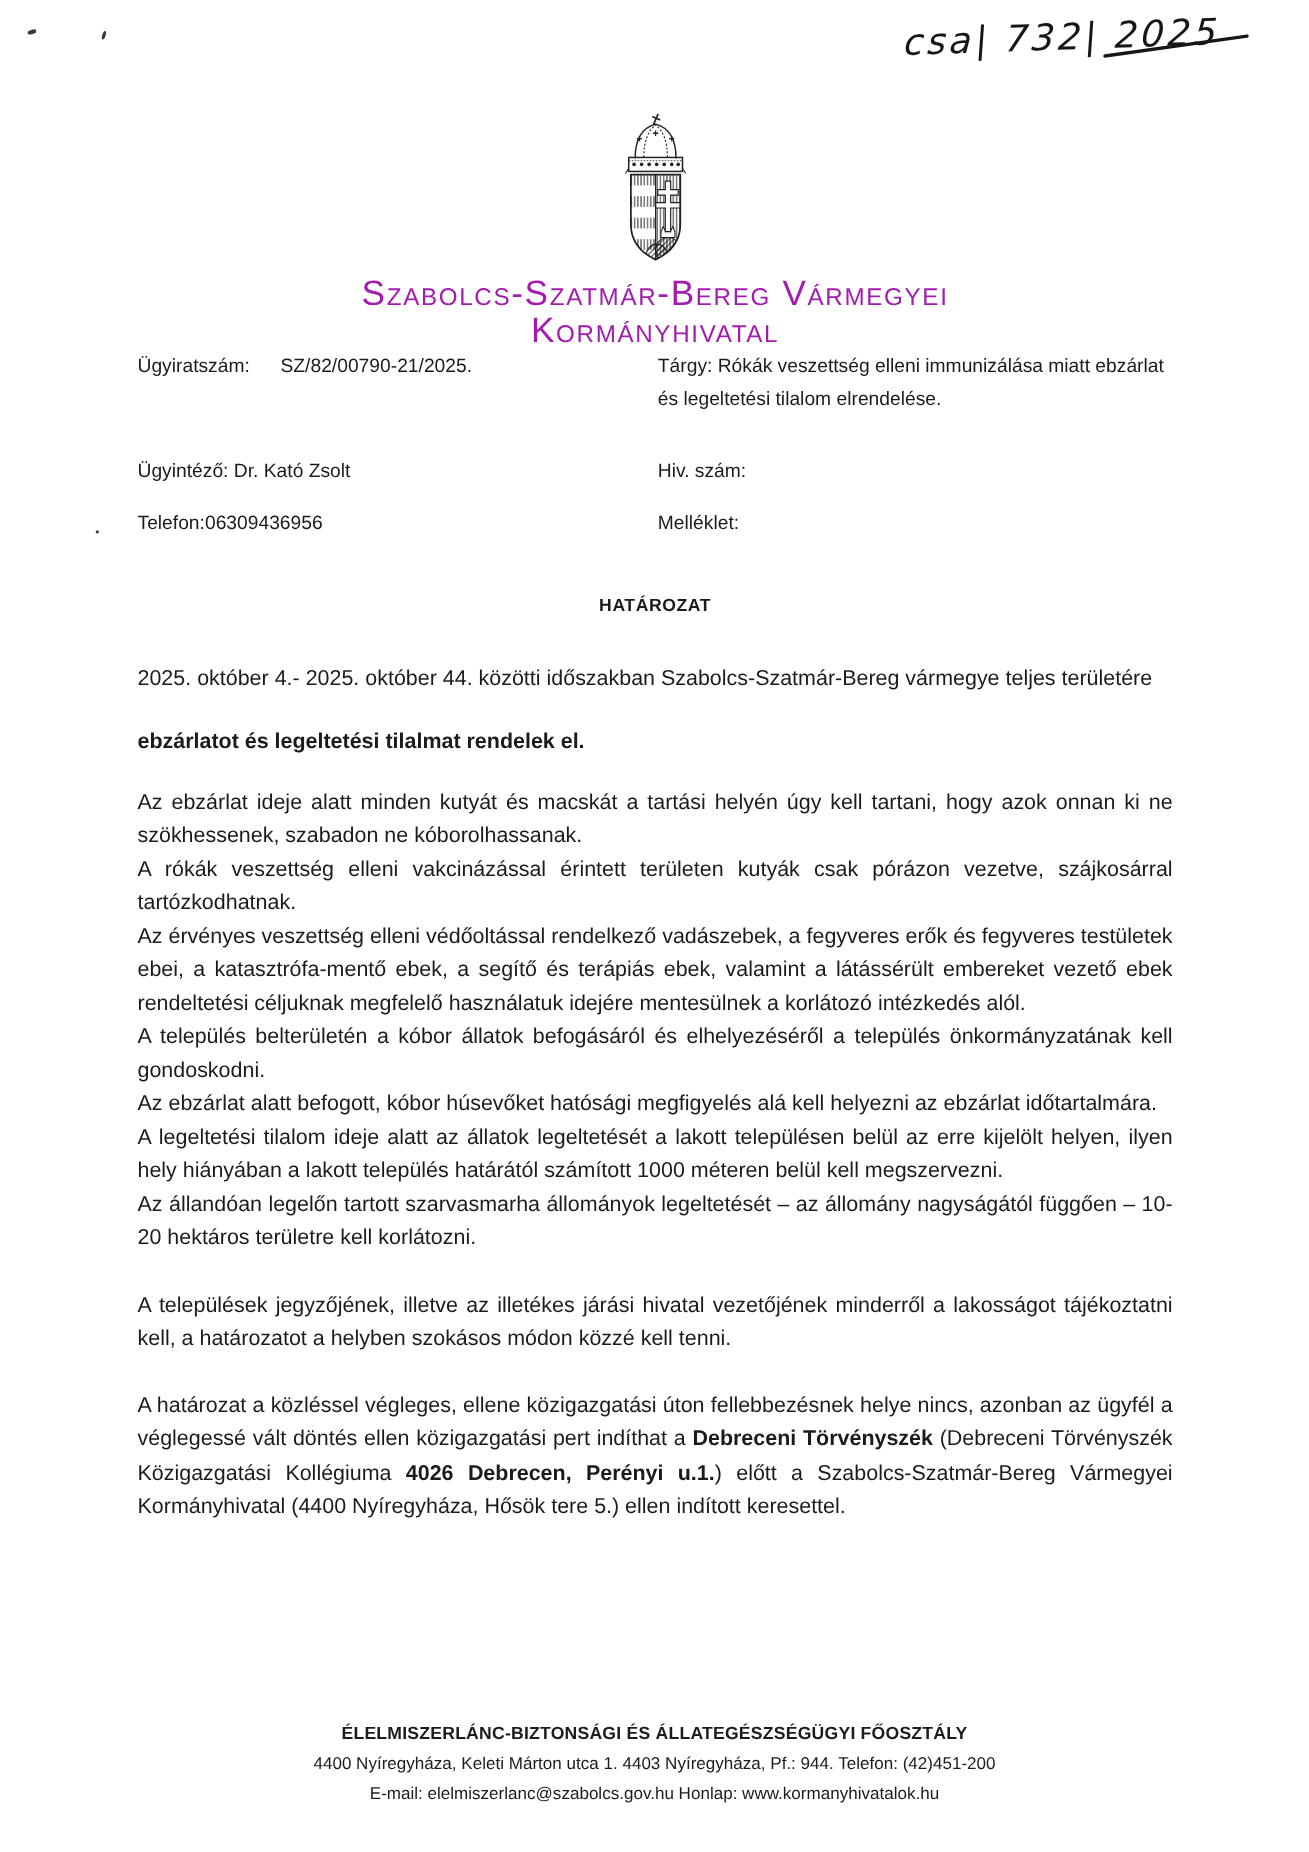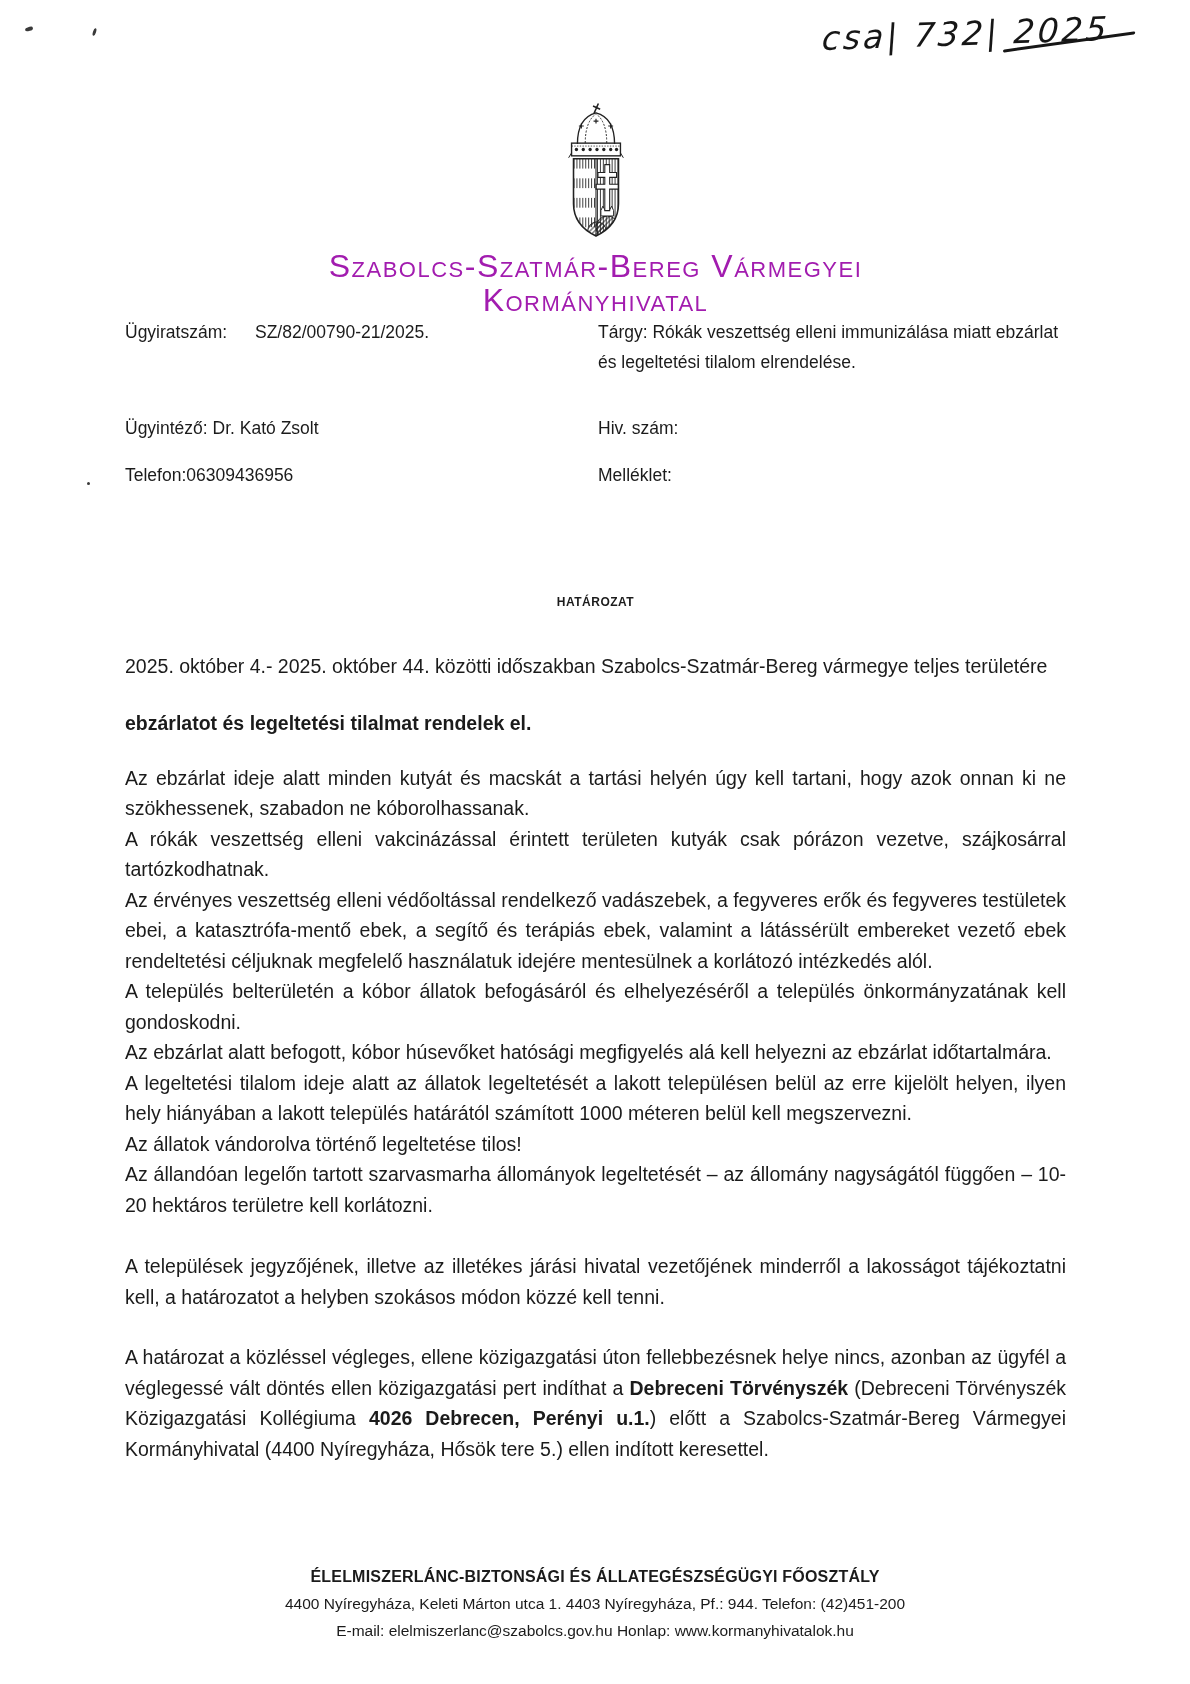--- a/index.html
+++ b/index.html
@@ -49,7 +49,7 @@
   .case-label { display:inline-block; width:130px; }
 
   
-  .title { margin-top:105px; text-align:center; font-size:12px; font-weight:bold; letter-spacing:0.5px; }
+  .title { margin-top:52px; text-align:center; font-size:16px; font-weight:bold; letter-spacing:0.5px; }
   .intro { margin-top:42px; font-size:19.5px; line-height:30.5px; text-align:justify; }
   .order { margin-top:30px; font-size:19.5px; font-weight:bold; }
   .bodytext { margin-top:28px; }

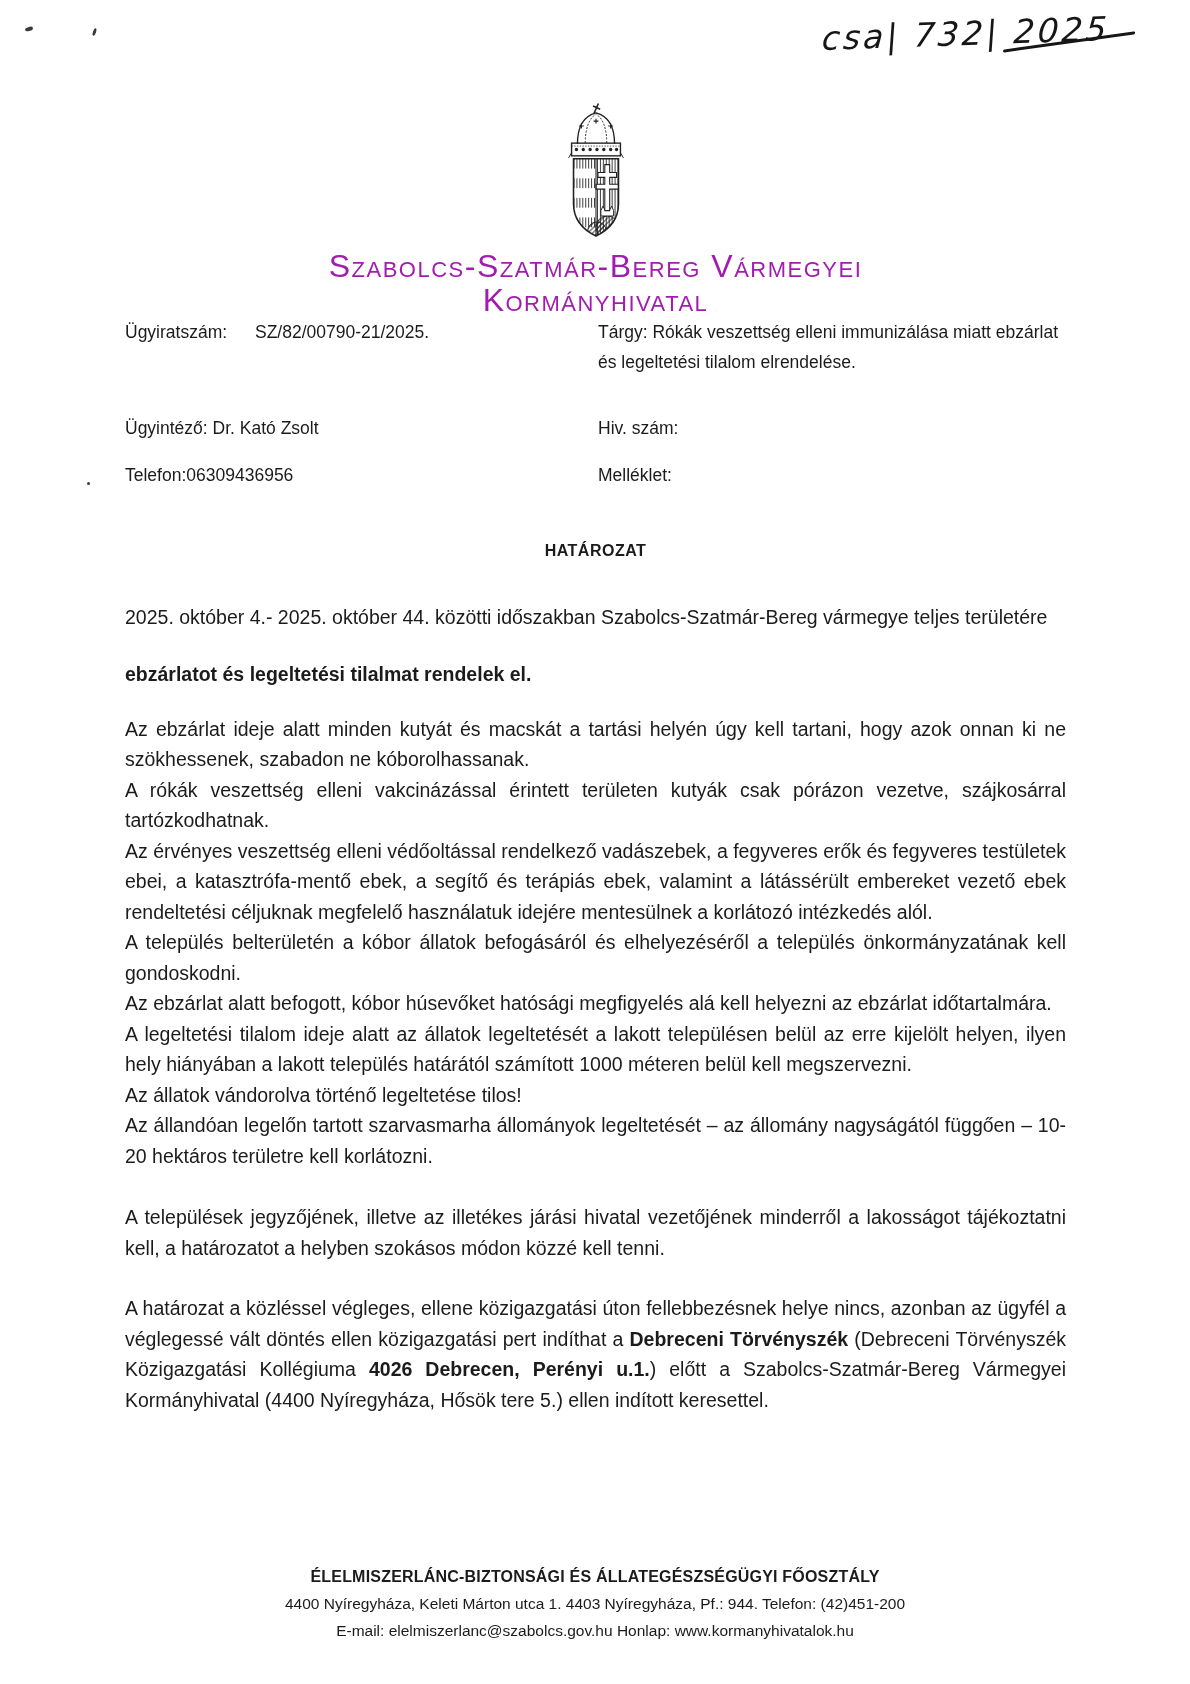--- a/index.html
+++ b/index.html
@@ -165,7 +165,6 @@
       <p>A település belterületén a kóbor állatok befogásáról és elhelyezéséről a település önkormányzatának kell gondoskodni.</p>
       <p>Az ebzárlat alatt befogott, kóbor húsevőket hatósági megfigyelés alá kell helyezni az ebzárlat időtartalmára.</p>
       <p>A legeltetési tilalom ideje alatt az állatok legeltetését a lakott településen belül az erre kijelölt helyen, ilyen hely hiányában a lakott település határától számított 1000 méteren belül kell megszervezni.</p>
-      <p>Az állatok vándorolva történő legeltetése tilos!</p>
       <p>Az állandóan legelőn tartott szarvasmarha állományok legeltetését – az állomány nagyságától függően – 10-20 hektáros területre kell korlátozni.</p>
     </div>
 

